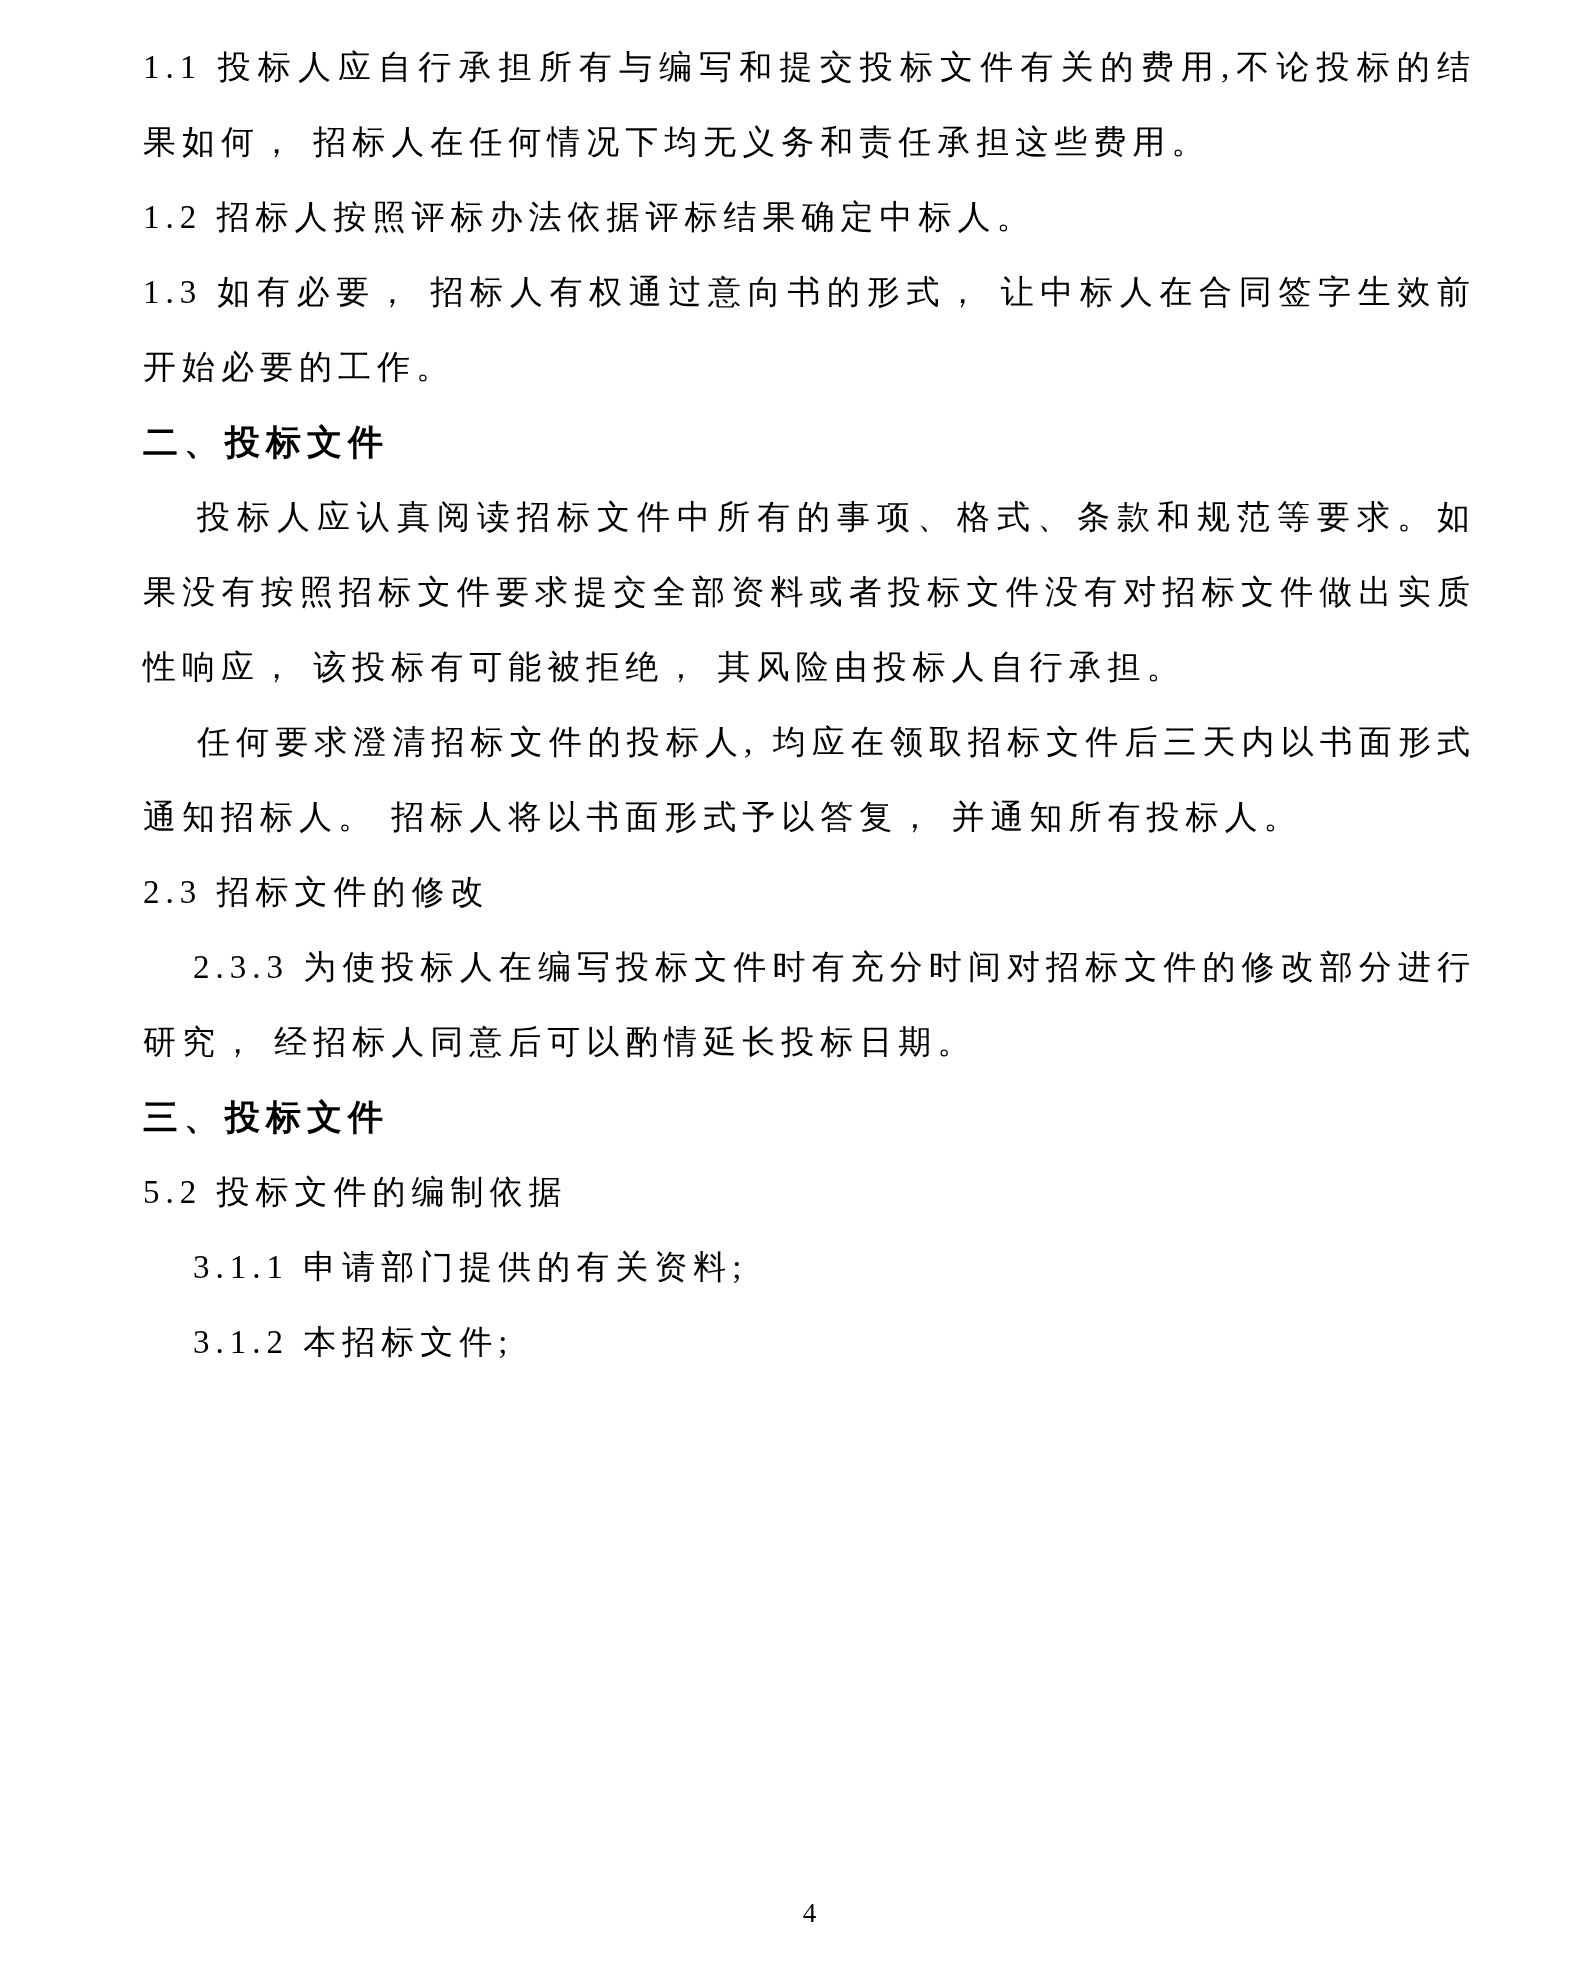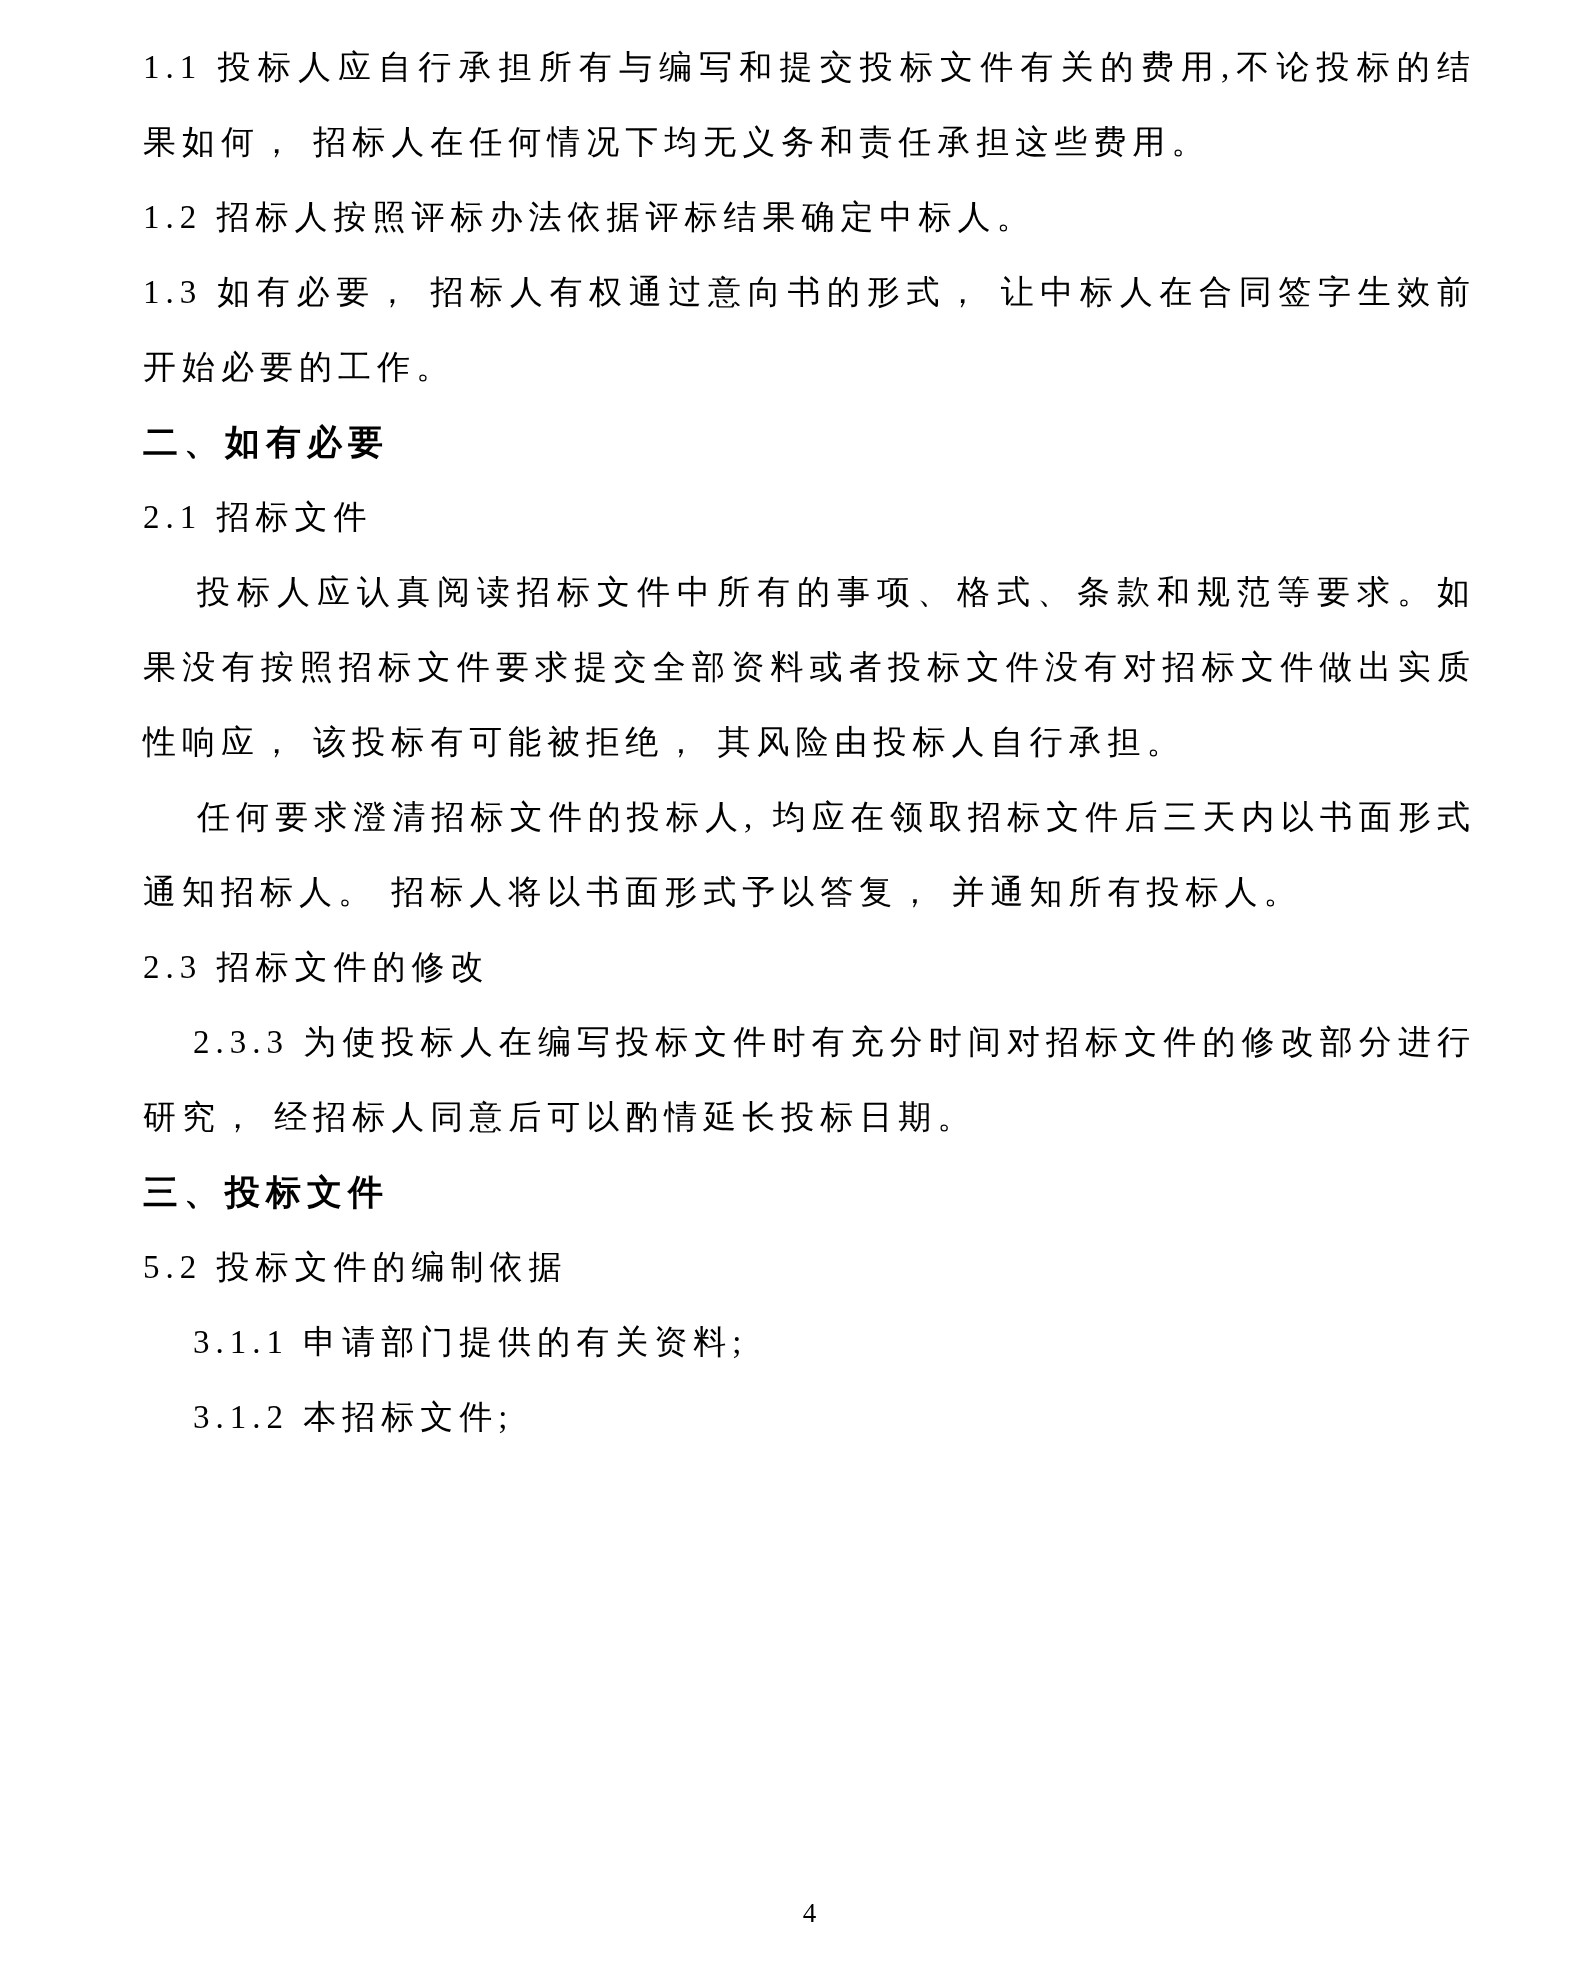--- a/index.html
+++ b/index.html
@@ -73,7 +73,7 @@
   <p class="item">1.1  投标人应自行承担所有与编写和提交投标文件有关的费用,不论投标的结果如何， 招标人在任何情况下均无义务和责任承担这些费用。</p>
       <p class="item">1.2  招标人按照评标办法依据评标结果确定中标人。</p>
       <p class="item">1.3  如有必要， 招标人有权通过意向书的形式， 让中标人在合同签字生效前开始必要的工作。</p>
-      <p class="heading">二、如有必要</p>
+      <p class="heading">二、投标文件</p>
       <p class="item">2.1 招标文件</p>
       <p class="para">投标人应认真阅读招标文件中所有的事项、格式、条款和规范等要求。如果没有按照招标文件要求提交全部资料或者投标文件没有对招标文件做出实质性响应， 该投标有可能被拒绝， 其风险由投标人自行承担。</p>
       <p class="para">任何要求澄清招标文件的投标人, 均应在领取招标文件后三天内以书面形式通知招标人。 招标人将以书面形式予以答复， 并通知所有投标人。</p>

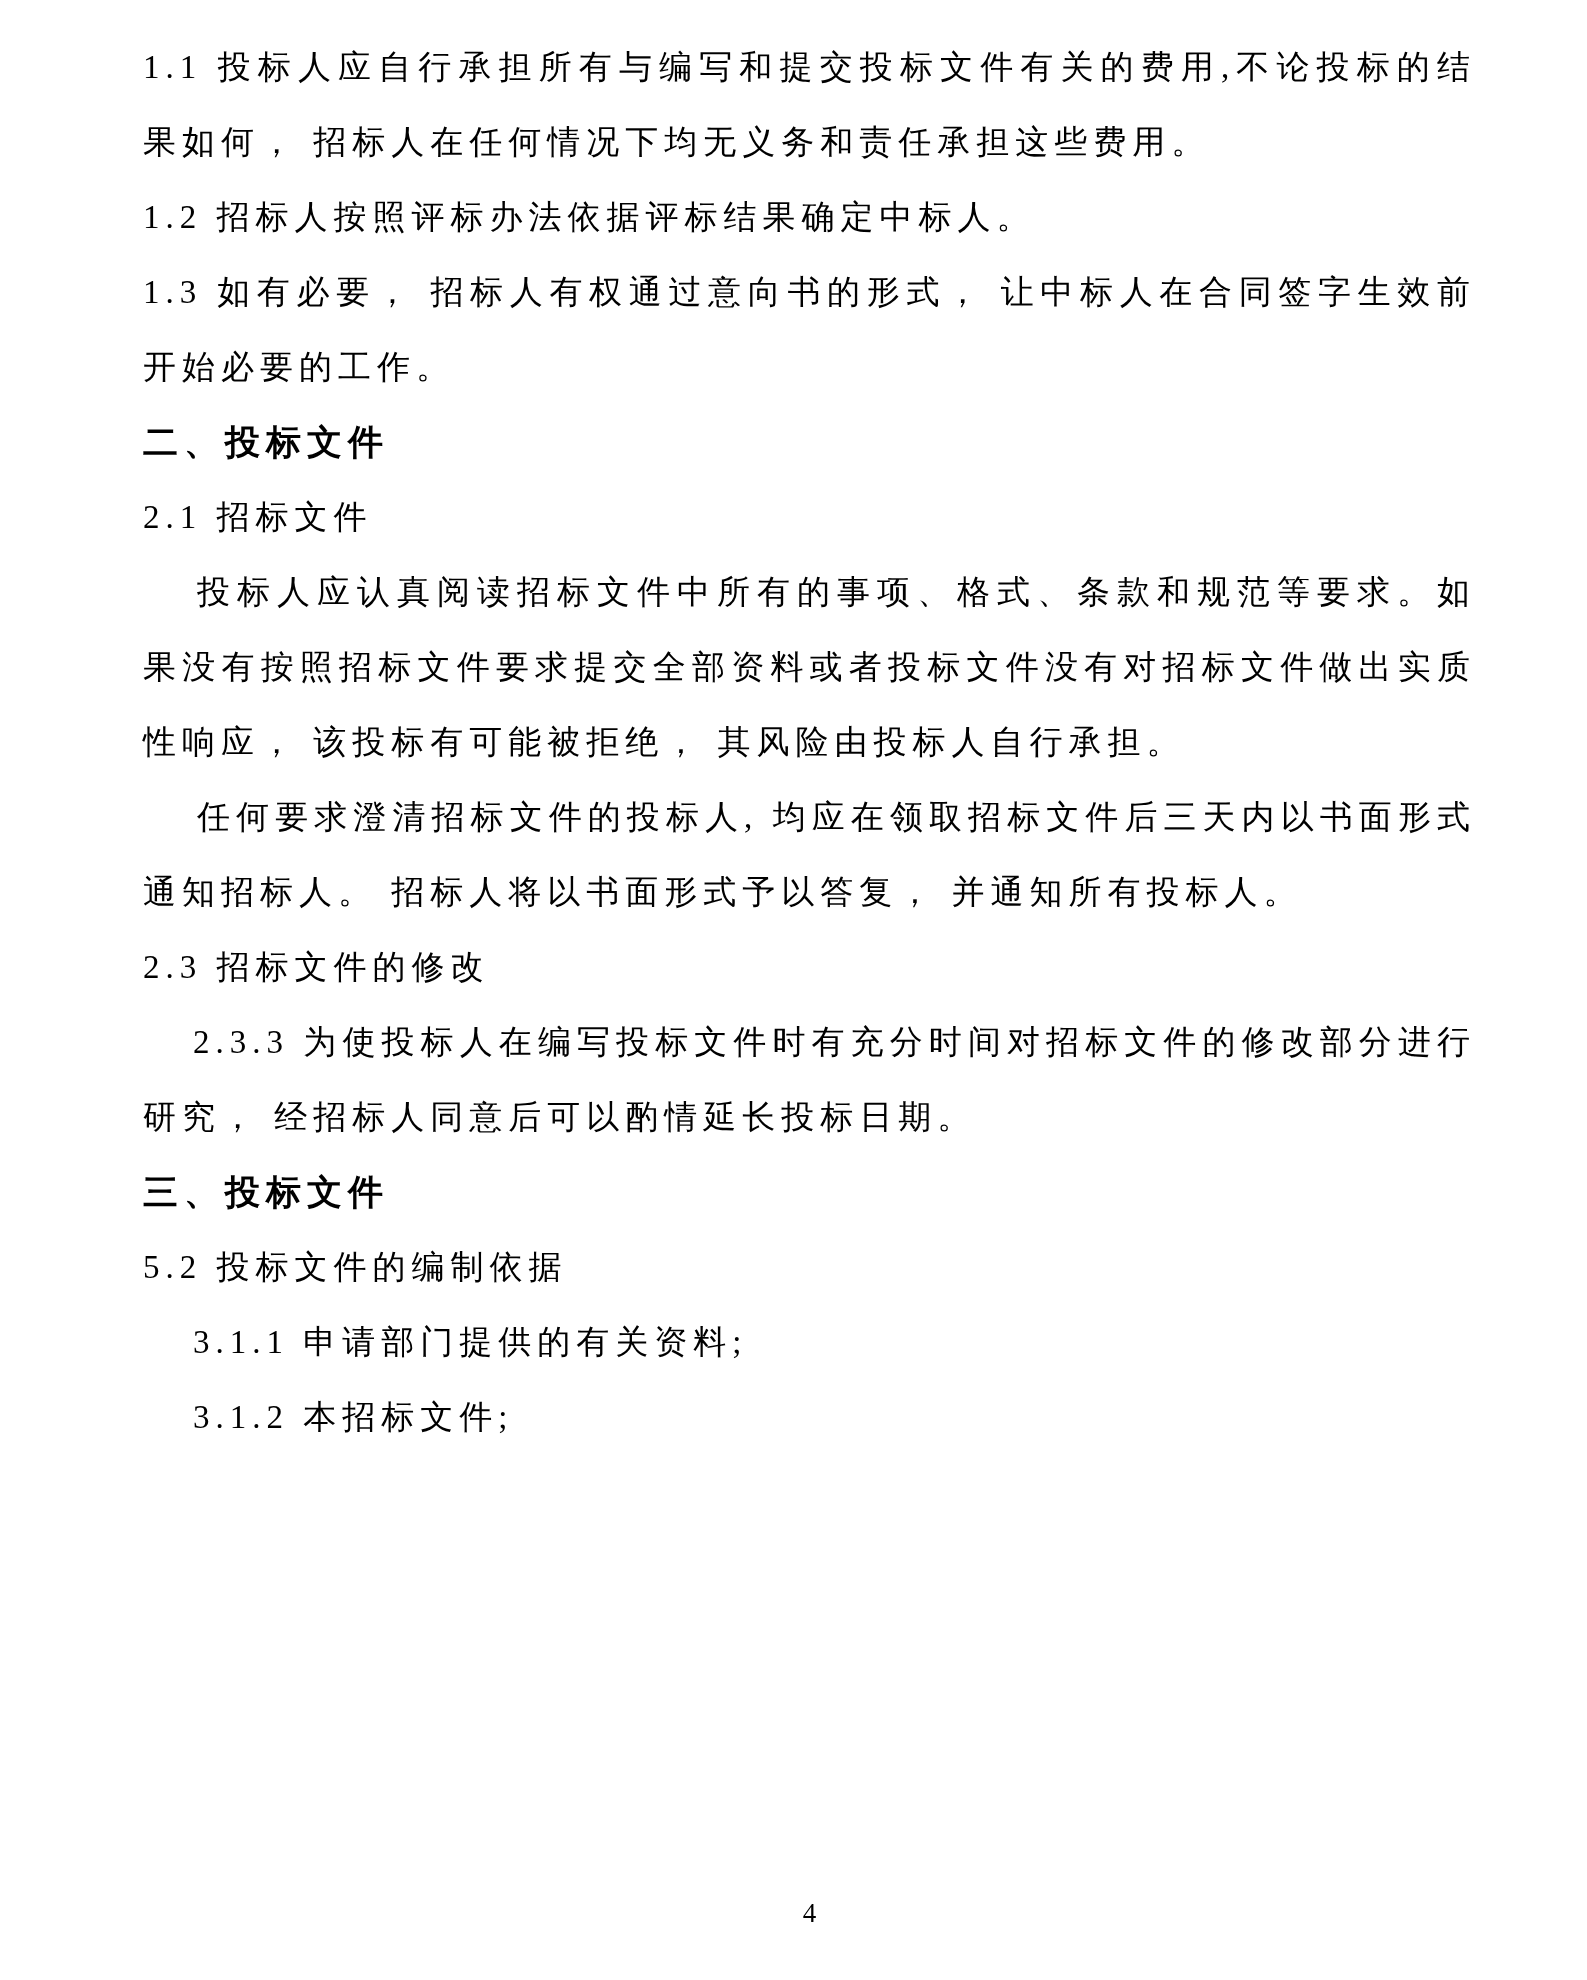--- a/index.html
+++ b/index.html
@@ -74,7 +74,6 @@
       <p class="item">1.2  招标人按照评标办法依据评标结果确定中标人。</p>
       <p class="item">1.3  如有必要， 招标人有权通过意向书的形式， 让中标人在合同签字生效前开始必要的工作。</p>
       <p class="heading">二、投标文件</p>
-      <p class="item">2.1 招标文件</p>
       <p class="para">投标人应认真阅读招标文件中所有的事项、格式、条款和规范等要求。如果没有按照招标文件要求提交全部资料或者投标文件没有对招标文件做出实质性响应， 该投标有可能被拒绝， 其风险由投标人自行承担。</p>
       <p class="para">任何要求澄清招标文件的投标人, 均应在领取招标文件后三天内以书面形式通知招标人。 招标人将以书面形式予以答复， 并通知所有投标人。</p>
       <p class="item">2.3 招标文件的修改</p>

